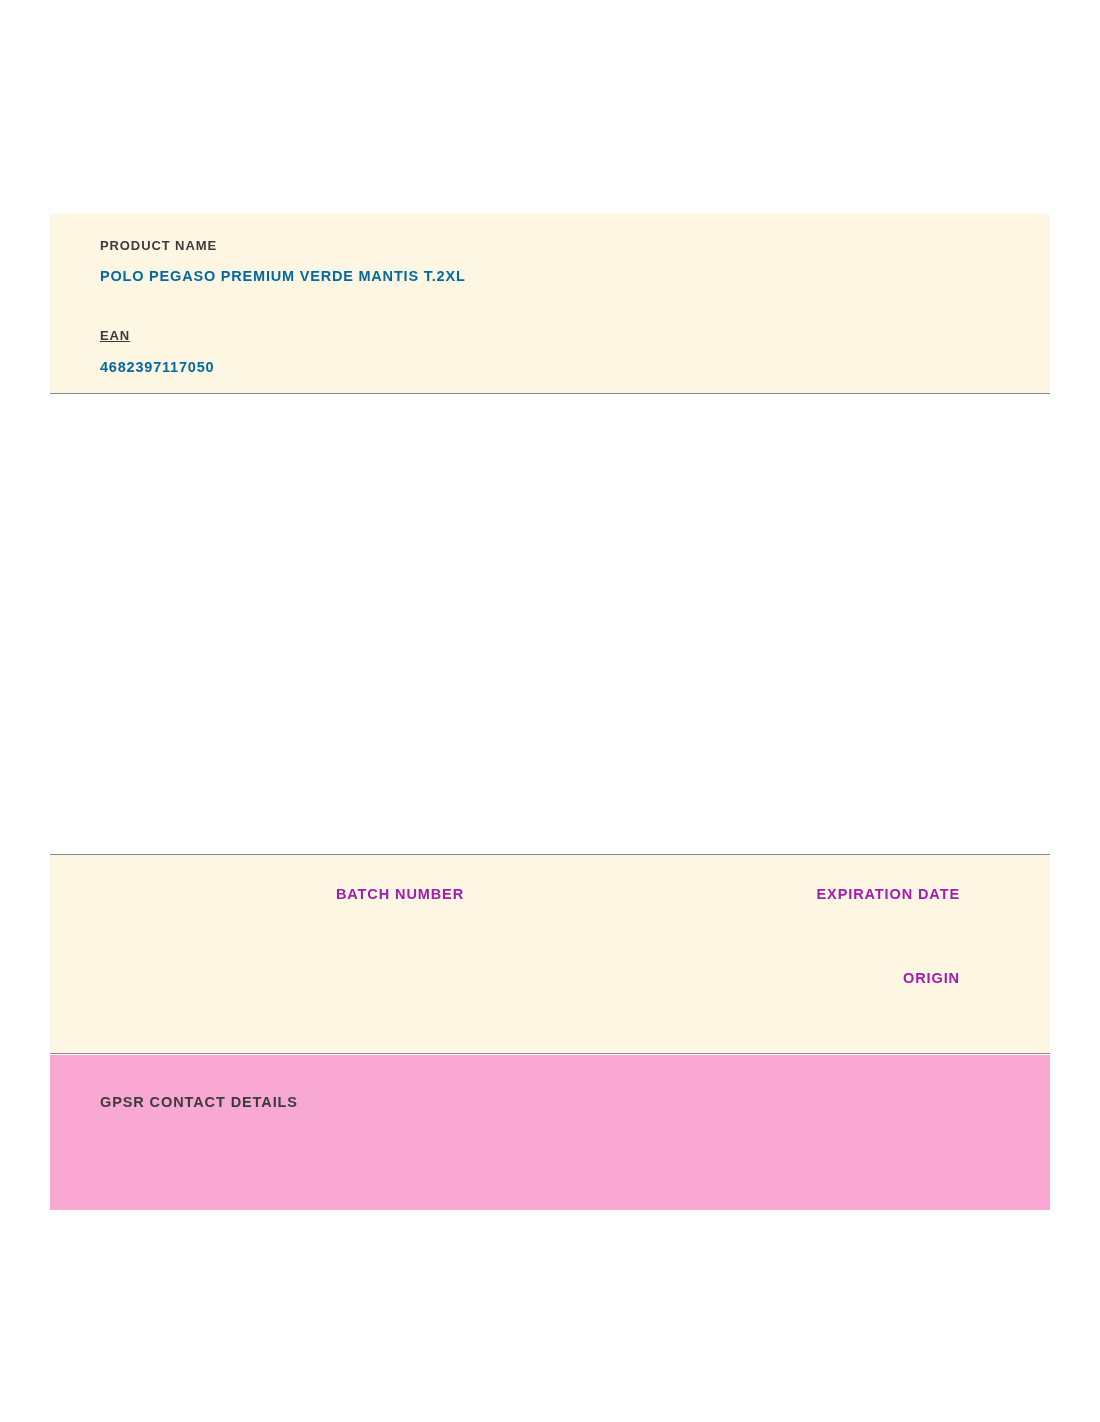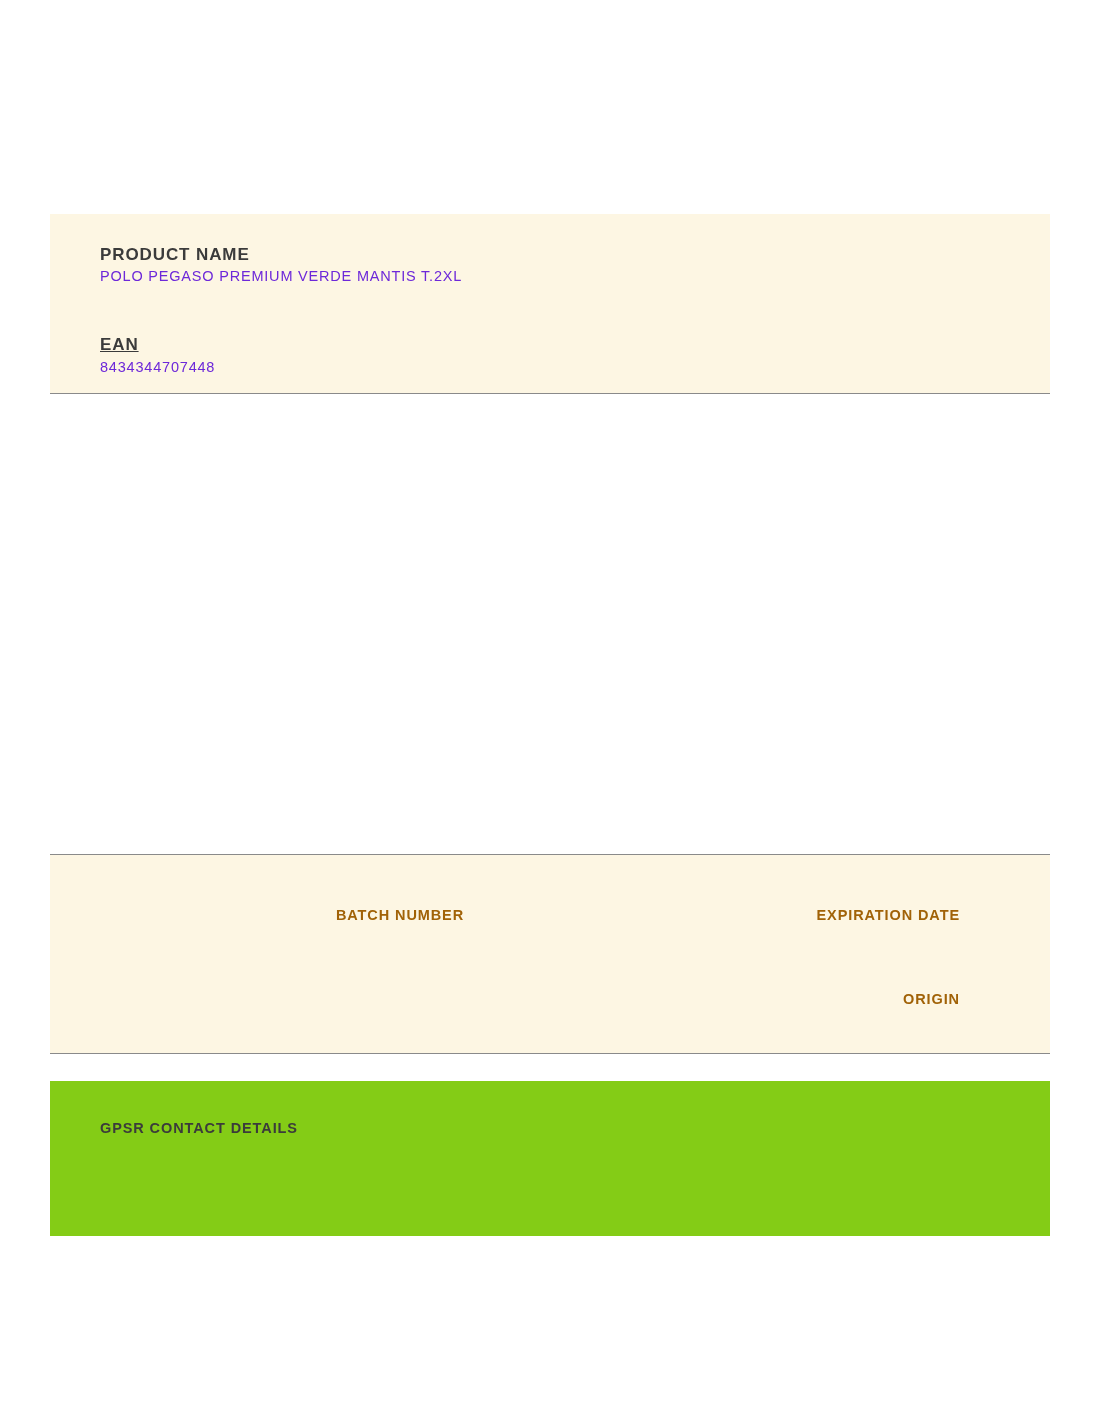--- a/index.html
+++ b/index.html
@@ -38,12 +38,11 @@
   }
 
   .field-label {
-    font-size: 17px;
+    font-size: 13px;
     font-weight: bold;
     letter-spacing: 0.9px;
     color: #3b3b3b;
     text-transform: uppercase;
-    margin-top: 7px;
   }
 
   .field-value {

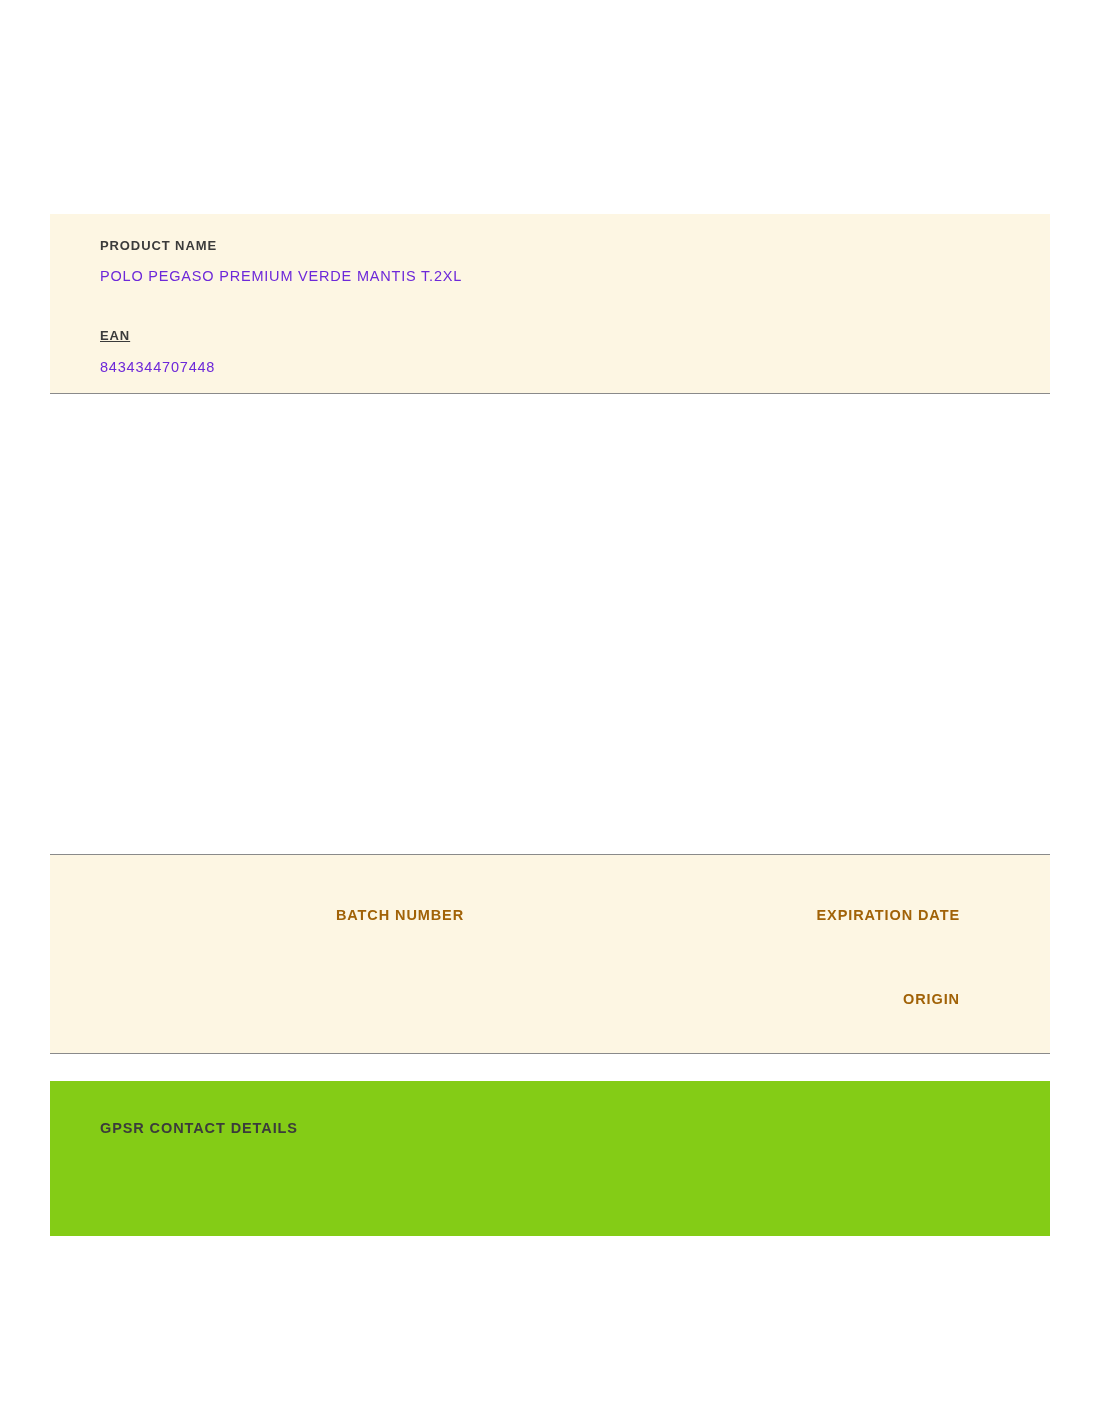--- a/index.html
+++ b/index.html
@@ -47,9 +47,9 @@
 
   .field-value {
     font-size: 14.5px;
-    font-weight: normal;
+    font-weight: bold;
     letter-spacing: 0.8px;
-    color: #6d28d9;
+    color: #0369a1;
   }
 
   .product-name-label {

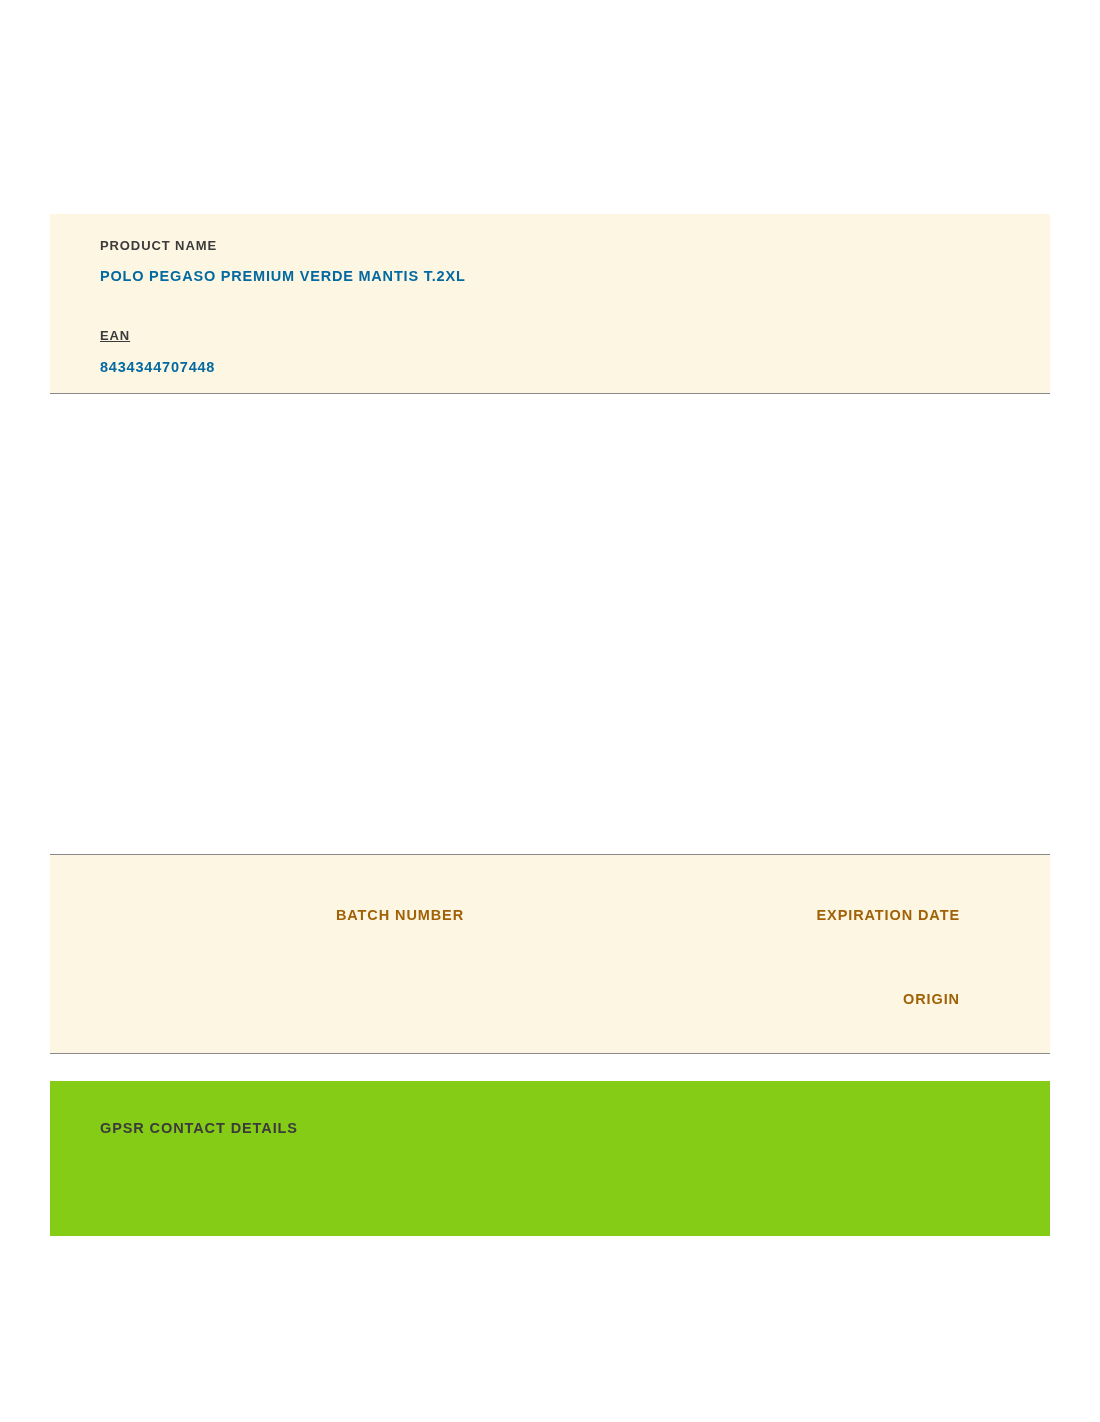--- a/index.html
+++ b/index.html
@@ -143,7 +143,7 @@
     <div class="field-label product-name-label">PRODUCT NAME</div>
     <div class="field-value product-name-value">POLO PEGASO PREMIUM VERDE MANTIS T.2XL</div>
     <div class="field-label ean-label">EAN</div>
-    <div class="field-value ean-value">8434344707448</div>
+    <div class="field-value ean-value">4682397117050</div>
   </section>
 
   <div class="blank-area"></div>

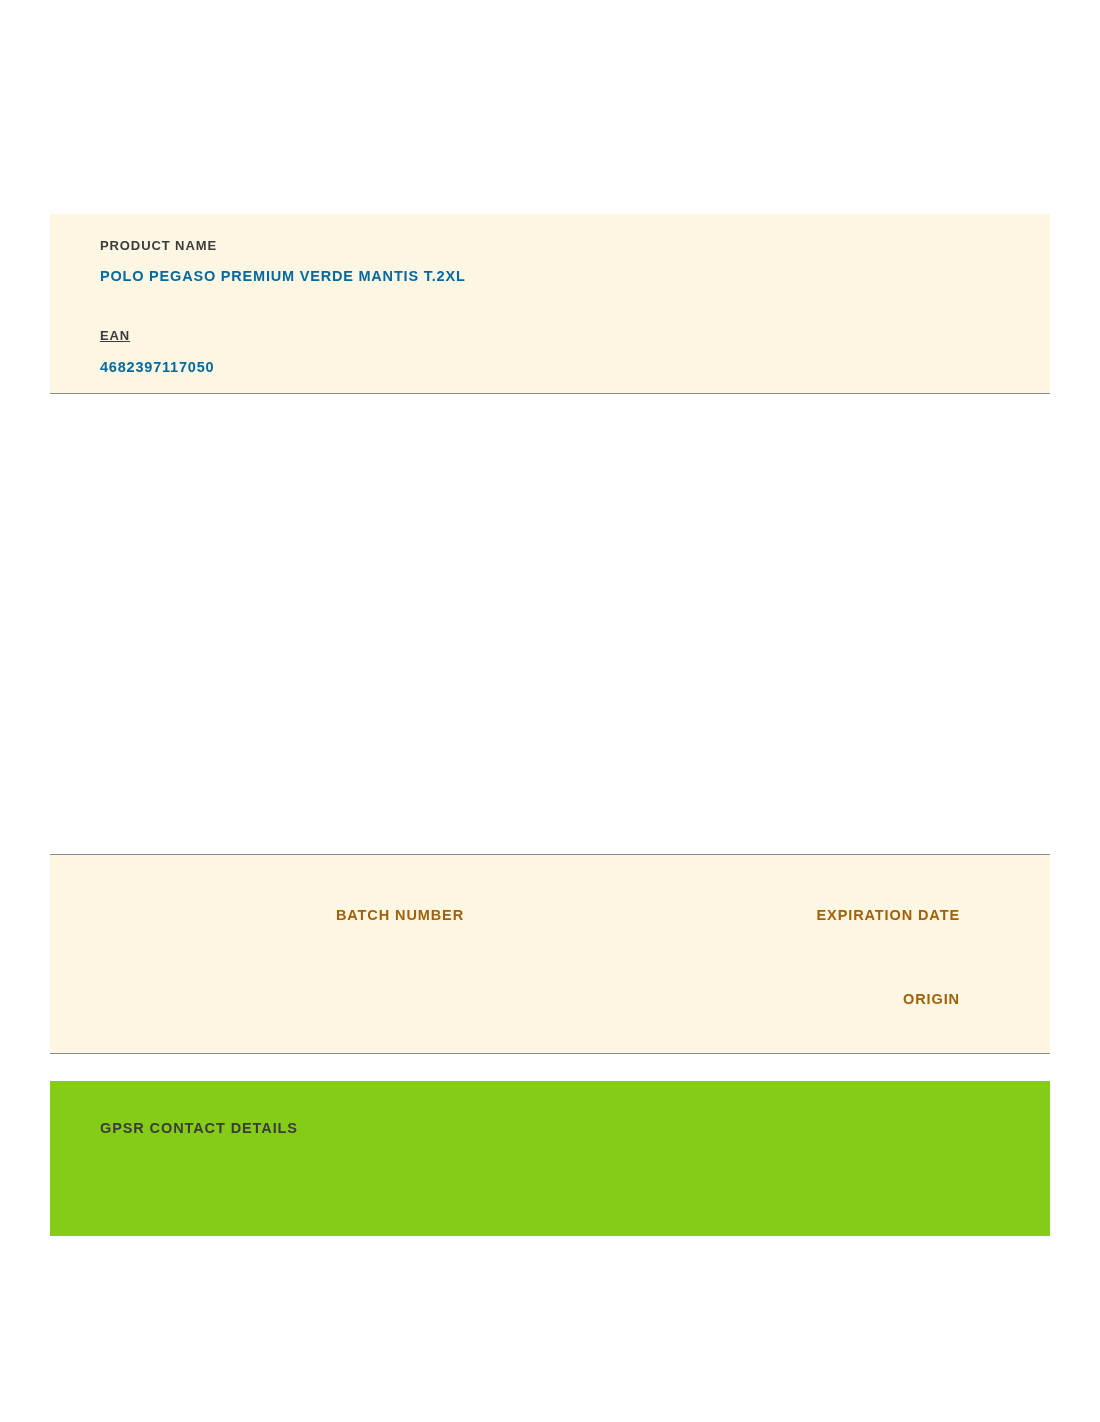--- a/index.html
+++ b/index.html
@@ -103,9 +103,8 @@
     font-size: 14.5px;
     font-weight: bold;
     letter-spacing: 0.9px;
-    color: #a16207;
+    color: #a21caf;
     text-transform: uppercase;
-    margin-top: 21px;
   }
   .cell-batch  { left: 150px; top: 31px;  width: 400px; }
   .cell-expiry { left: 550px; top: 31px;  width: 360px; text-align: right; }

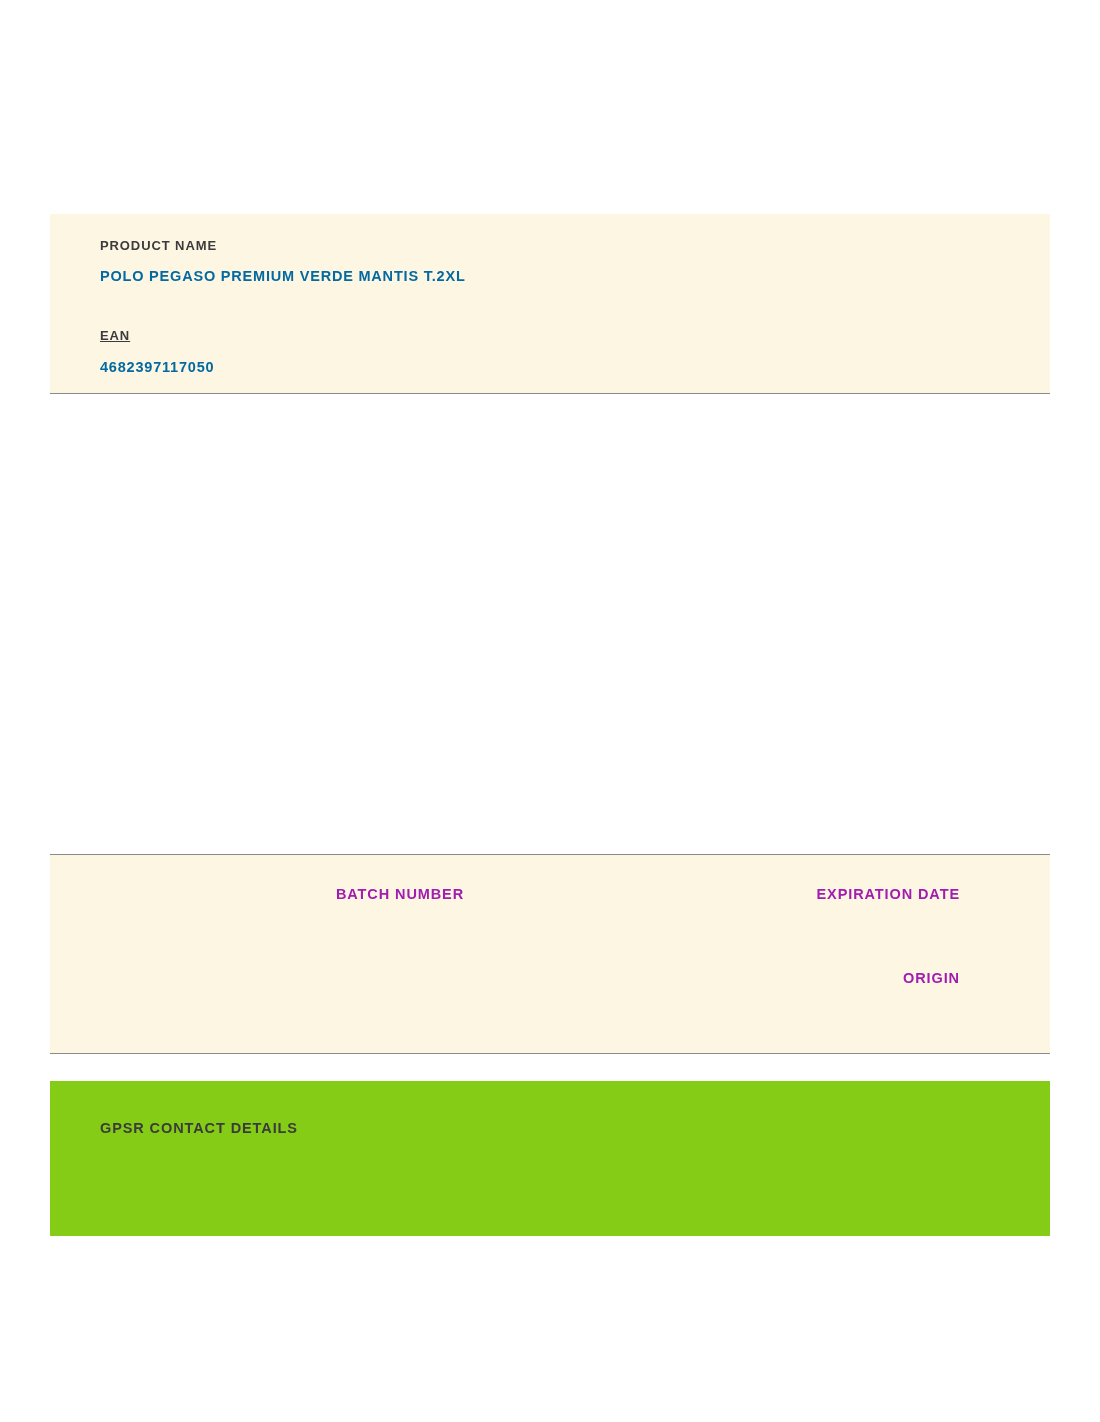--- a/index.html
+++ b/index.html
@@ -118,9 +118,8 @@
     top: 1055px;
     width: 1000px;
     height: 155px;
-    background: #84cc16;
+    background: #f9a8d4;
     box-sizing: border-box;
-    margin-top: 26px;
   }
   .gpsr-label {
     position: absolute;

